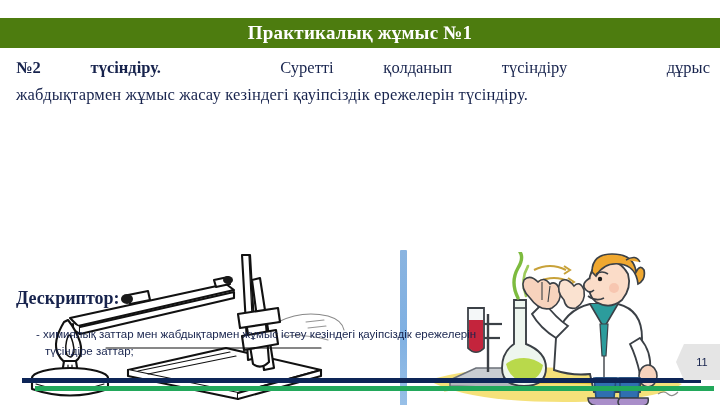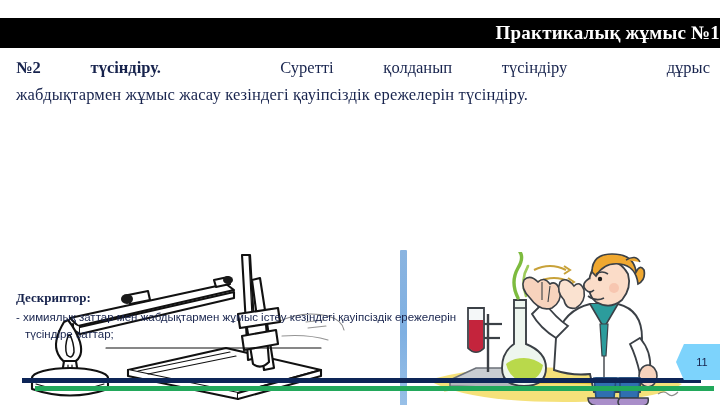--- a/index.html
+++ b/index.html
@@ -28,10 +28,10 @@
     top: 18px;
     width: 720px;
     height: 30px;
-    background: #000000;
+    background: #4d7c0f;
     display: flex;
     align-items: center;
-    justify-content: flex-end;
+    justify-content: center;
   }
   .title-text {
     color: #ffffff;

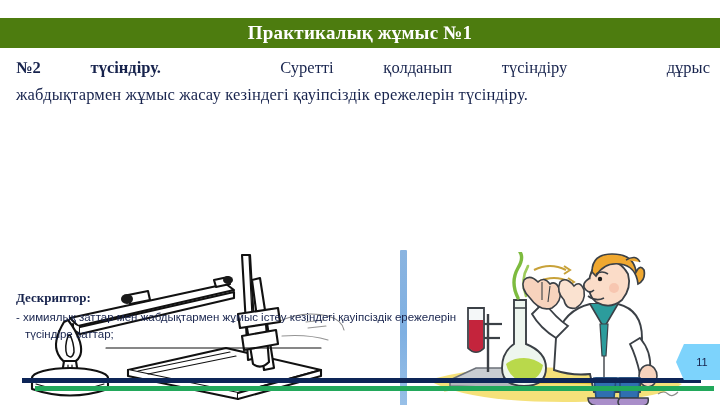--- a/index.html
+++ b/index.html
@@ -122,9 +122,9 @@
   .descriptor-head {
     font-family: "Liberation Serif", serif;
     font-weight: bold;
-    font-size: 13px;
+    font-size: 18px;
     line-height: 20px;
-    margin-bottom: 1px;
+    margin-bottom: 18px;
   }
   .descriptor-line { white-space: nowrap; }
   .descriptor-line.indent { padding-left: 9px; }

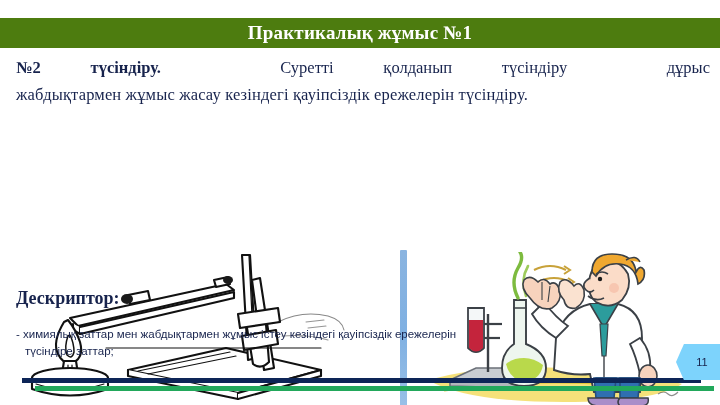--- a/index.html
+++ b/index.html
@@ -126,7 +126,7 @@
     line-height: 20px;
     margin-bottom: 18px;
   }
-  .descriptor-line { white-space: nowrap; }
+  .descriptor-line { white-space: nowrap; margin-left: 20px; }
   .descriptor-line.indent { padding-left: 9px; }
 
   

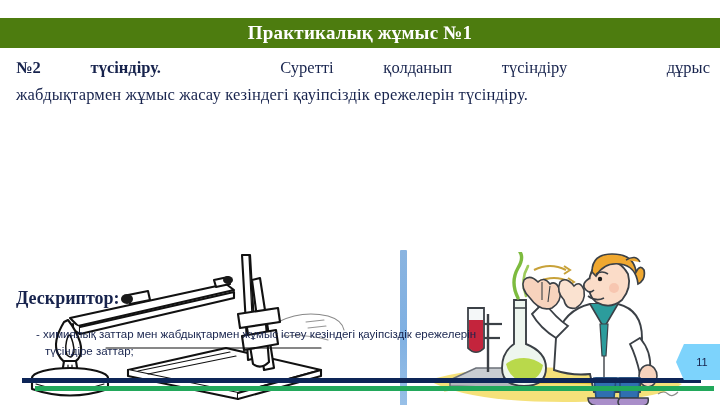--- a/index.html
+++ b/index.html
@@ -154,7 +154,7 @@
     top: 344px;
     width: 44px;
     height: 36px;
-    background: #7dd3fc;
+    background: #e5e5e5;
     -webkit-clip-path: polygon(18% 0%, 100% 0%, 100% 100%, 18% 100%, 0% 50%);
     clip-path: polygon(18% 0%, 100% 0%, 100% 100%, 18% 100%, 0% 50%);
     display: flex;

